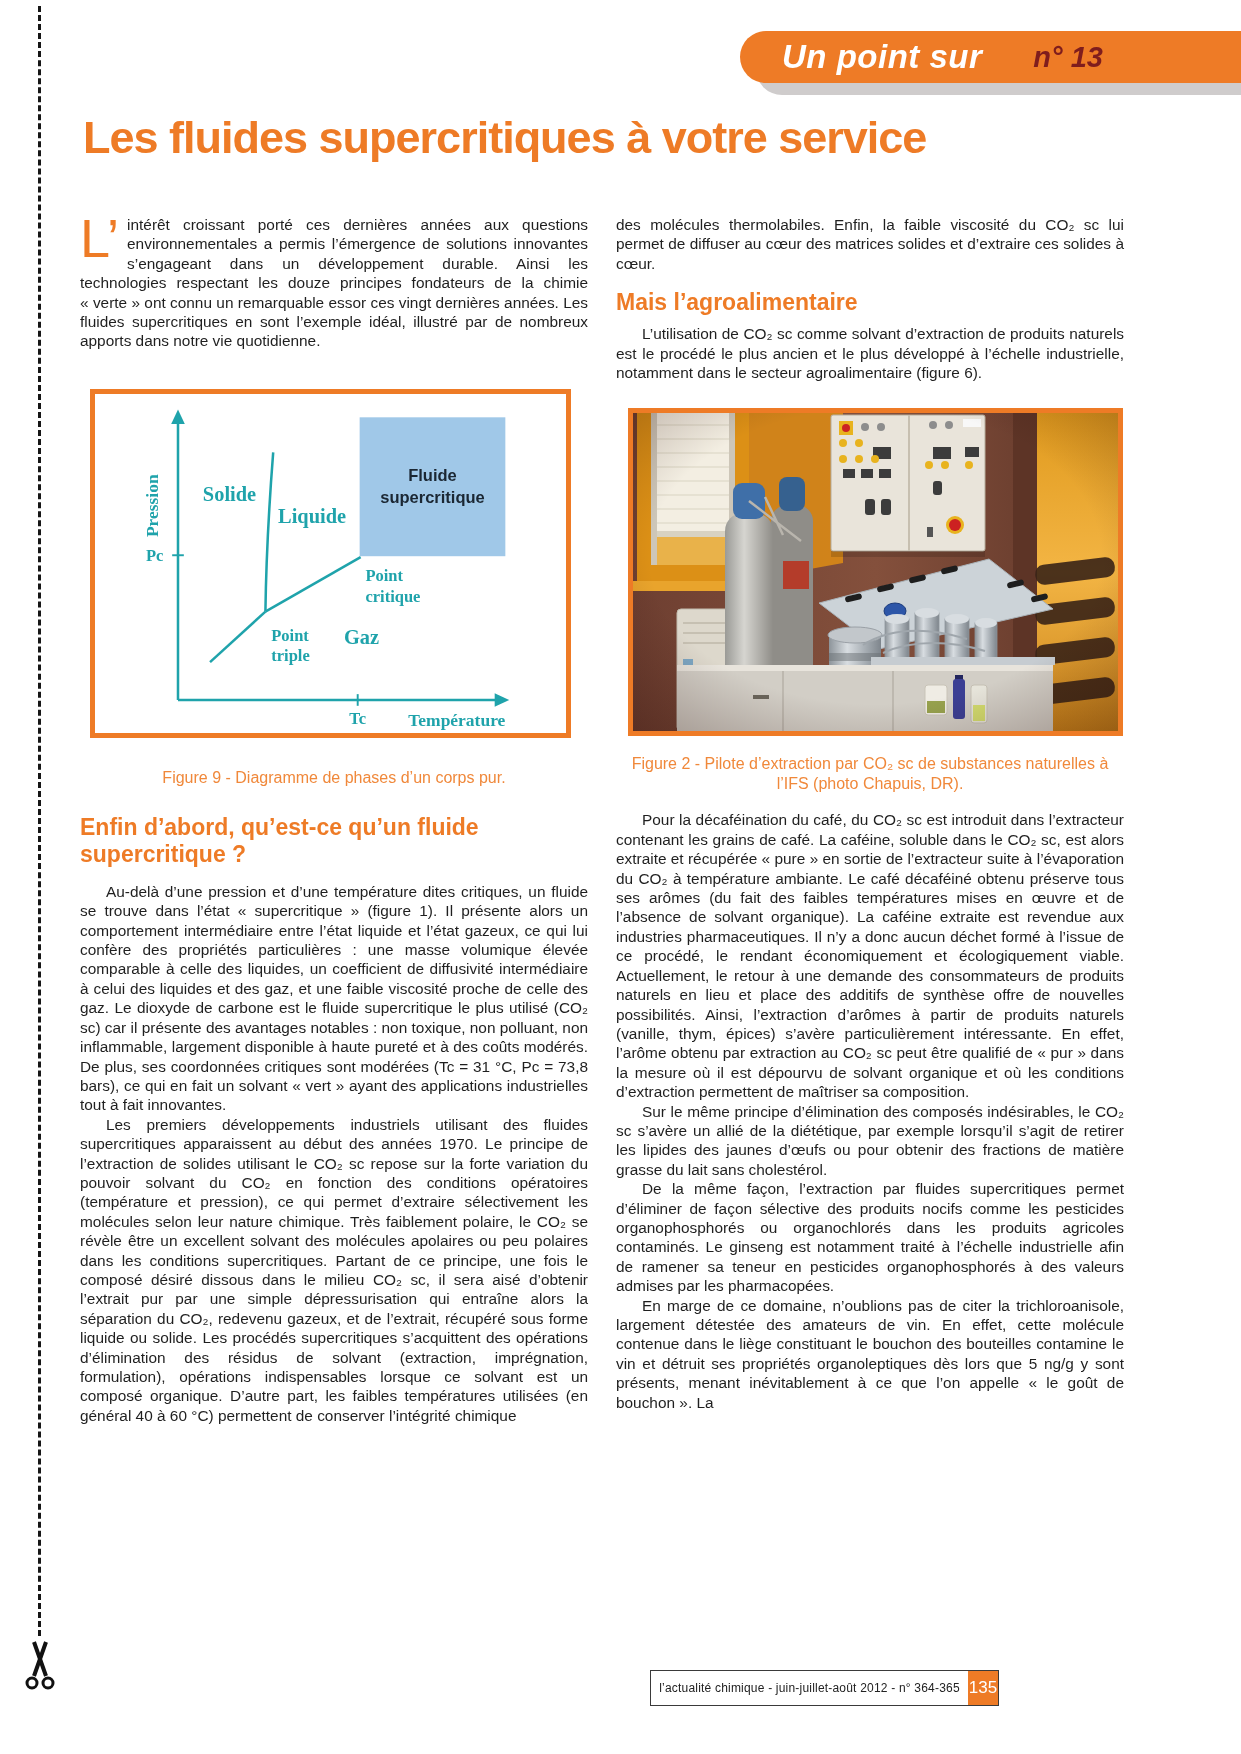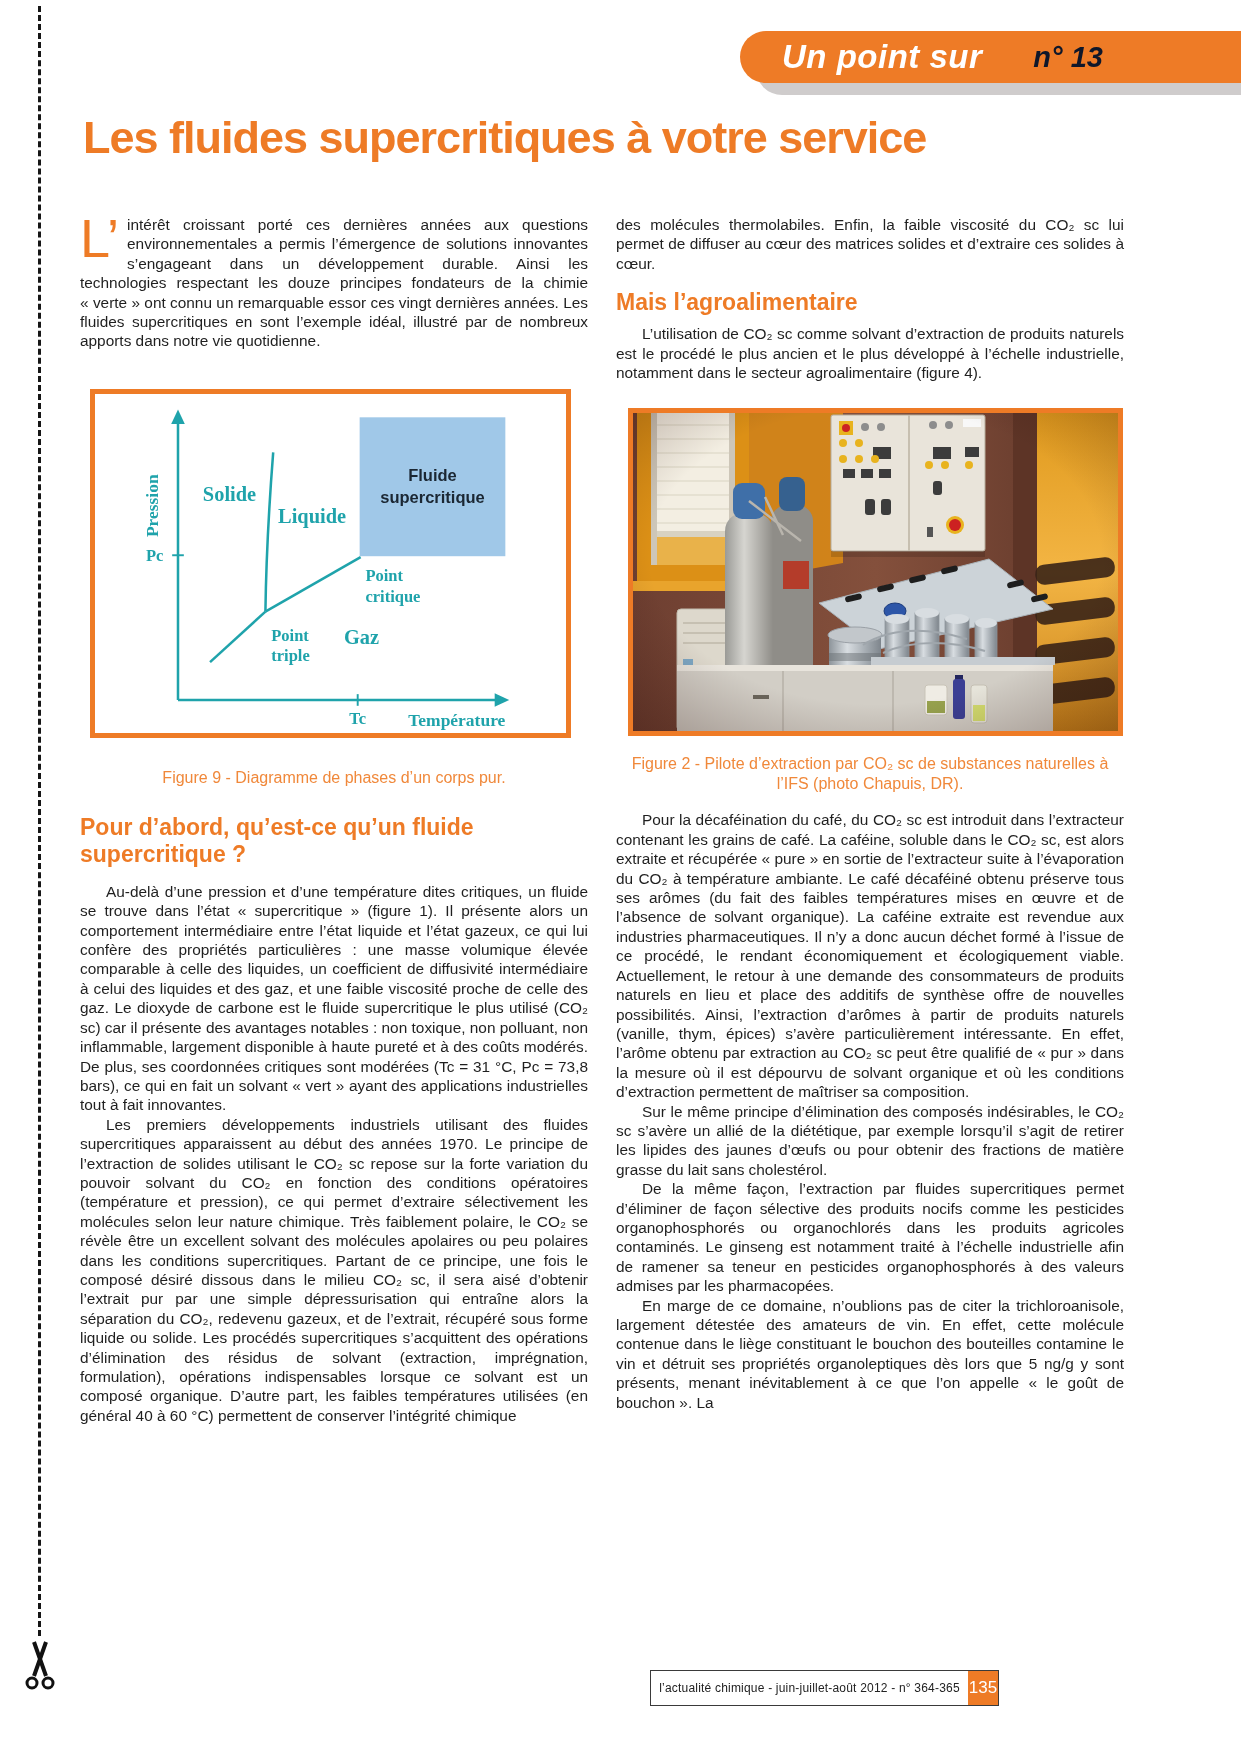--- a/index.html
+++ b/index.html
@@ -26,7 +26,7 @@
     font-size:33px;font-weight:bold;font-style:italic;letter-spacing:.5px;
   }
   .banner .num{
-    position:absolute;right:138px;top:0;line-height:52px;color:#0f172a;
+    position:absolute;right:138px;top:0;line-height:52px;color:#7f1d1d;
     font-size:29px;font-weight:bold;font-style:italic;
   }
   .main-title{

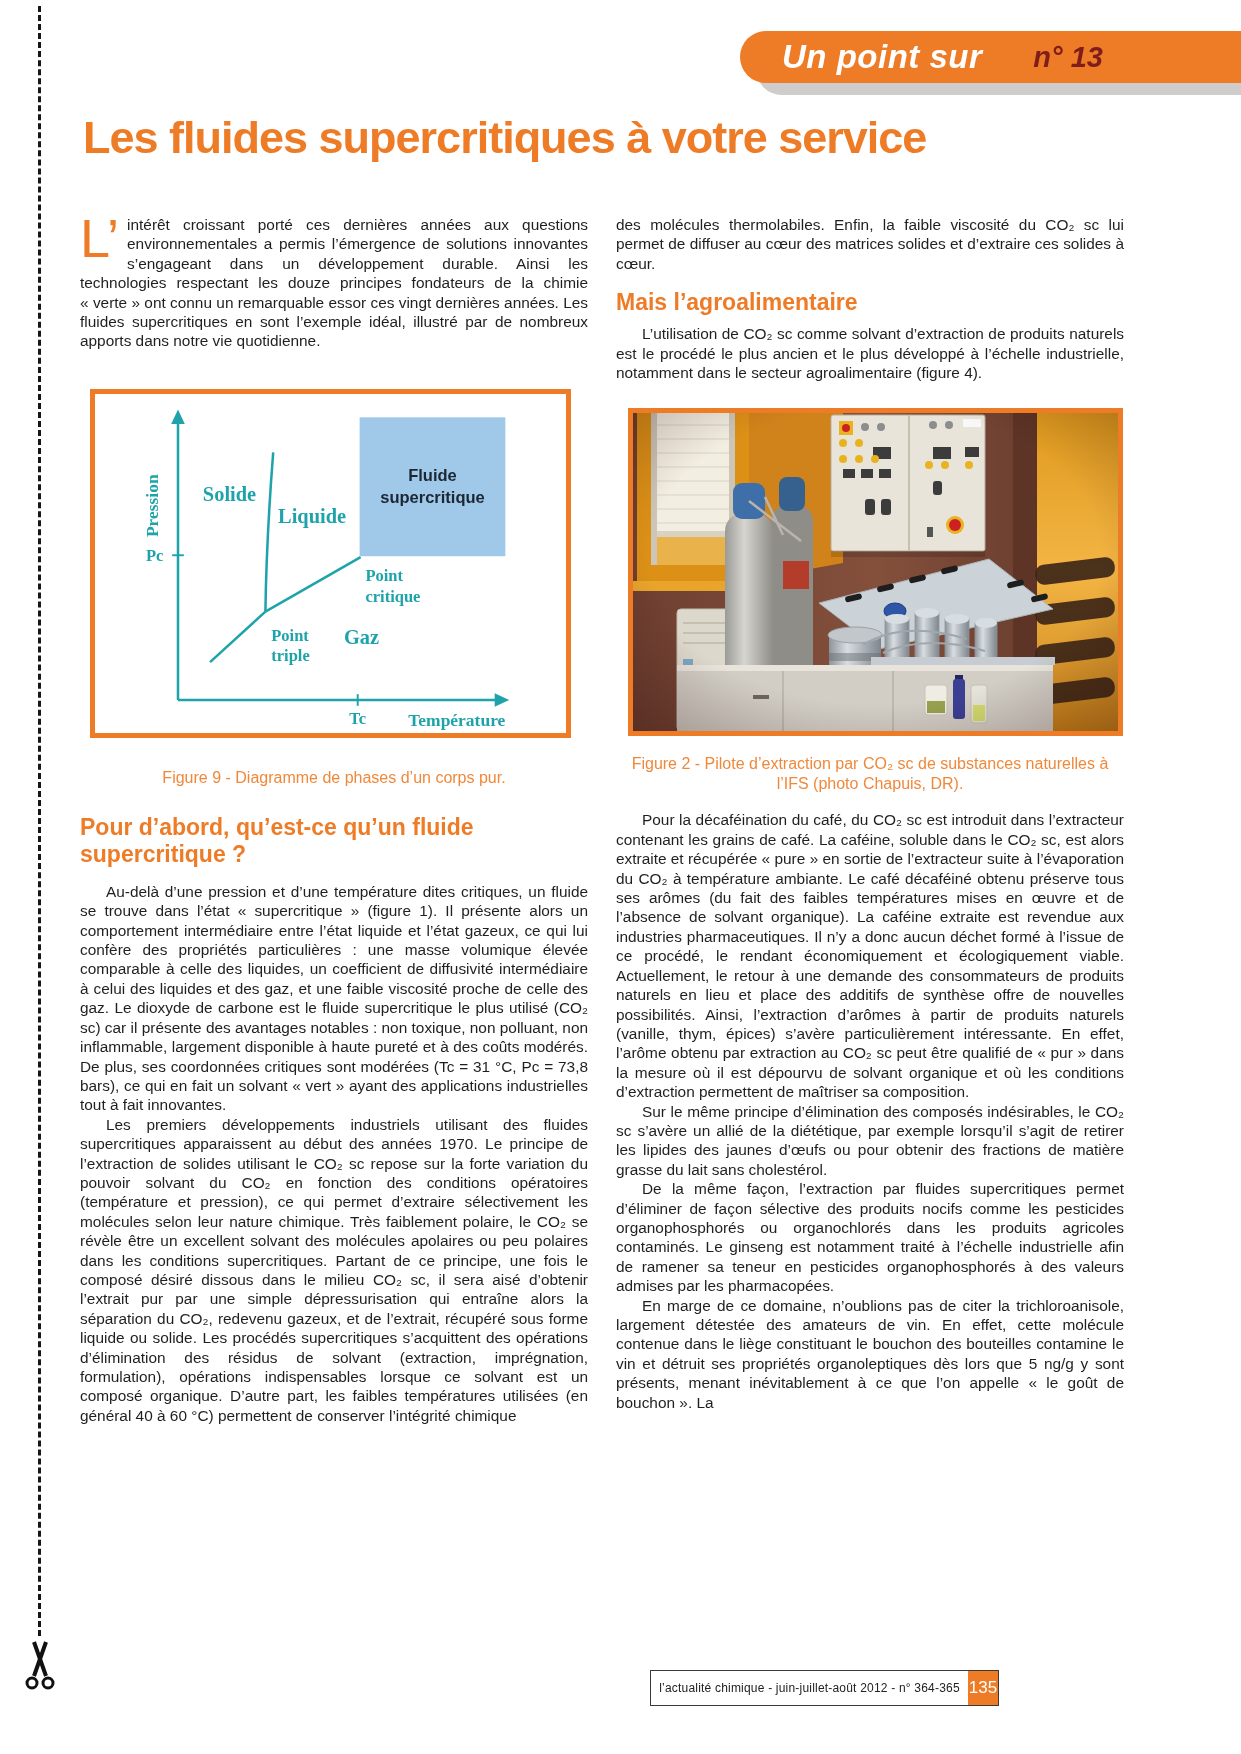--- a/index.html
+++ b/index.html
@@ -142,7 +142,7 @@
   <div class="col col-right">
     <p class="para noindent">des molécules thermolabiles. Enfin, la faible viscosité du CO₂ sc lui permet de diffuser au cœur des matrices solides et d’extraire ces solides à cœur.</p>
     <div class="h-orange h-right">Mais l’agroalimentaire</div>
-    <p class="para">L’utilisation de CO₂ sc comme solvant d’extraction de produits naturels est le procédé le plus ancien et le plus développé à l’échelle industrielle, notamment dans le secteur agroalimentaire (figure 4).</p>
+    <p class="para">L’utilisation de CO₂ sc comme solvant d’extraction de produits naturels est le procédé le plus ancien et le plus développé à l’échelle industrielle, notamment dans le secteur agroalimentaire (figure 6).</p>
 
     <div class="fig2">
       <svg width="485" height="318" viewBox="0 0 485 318">

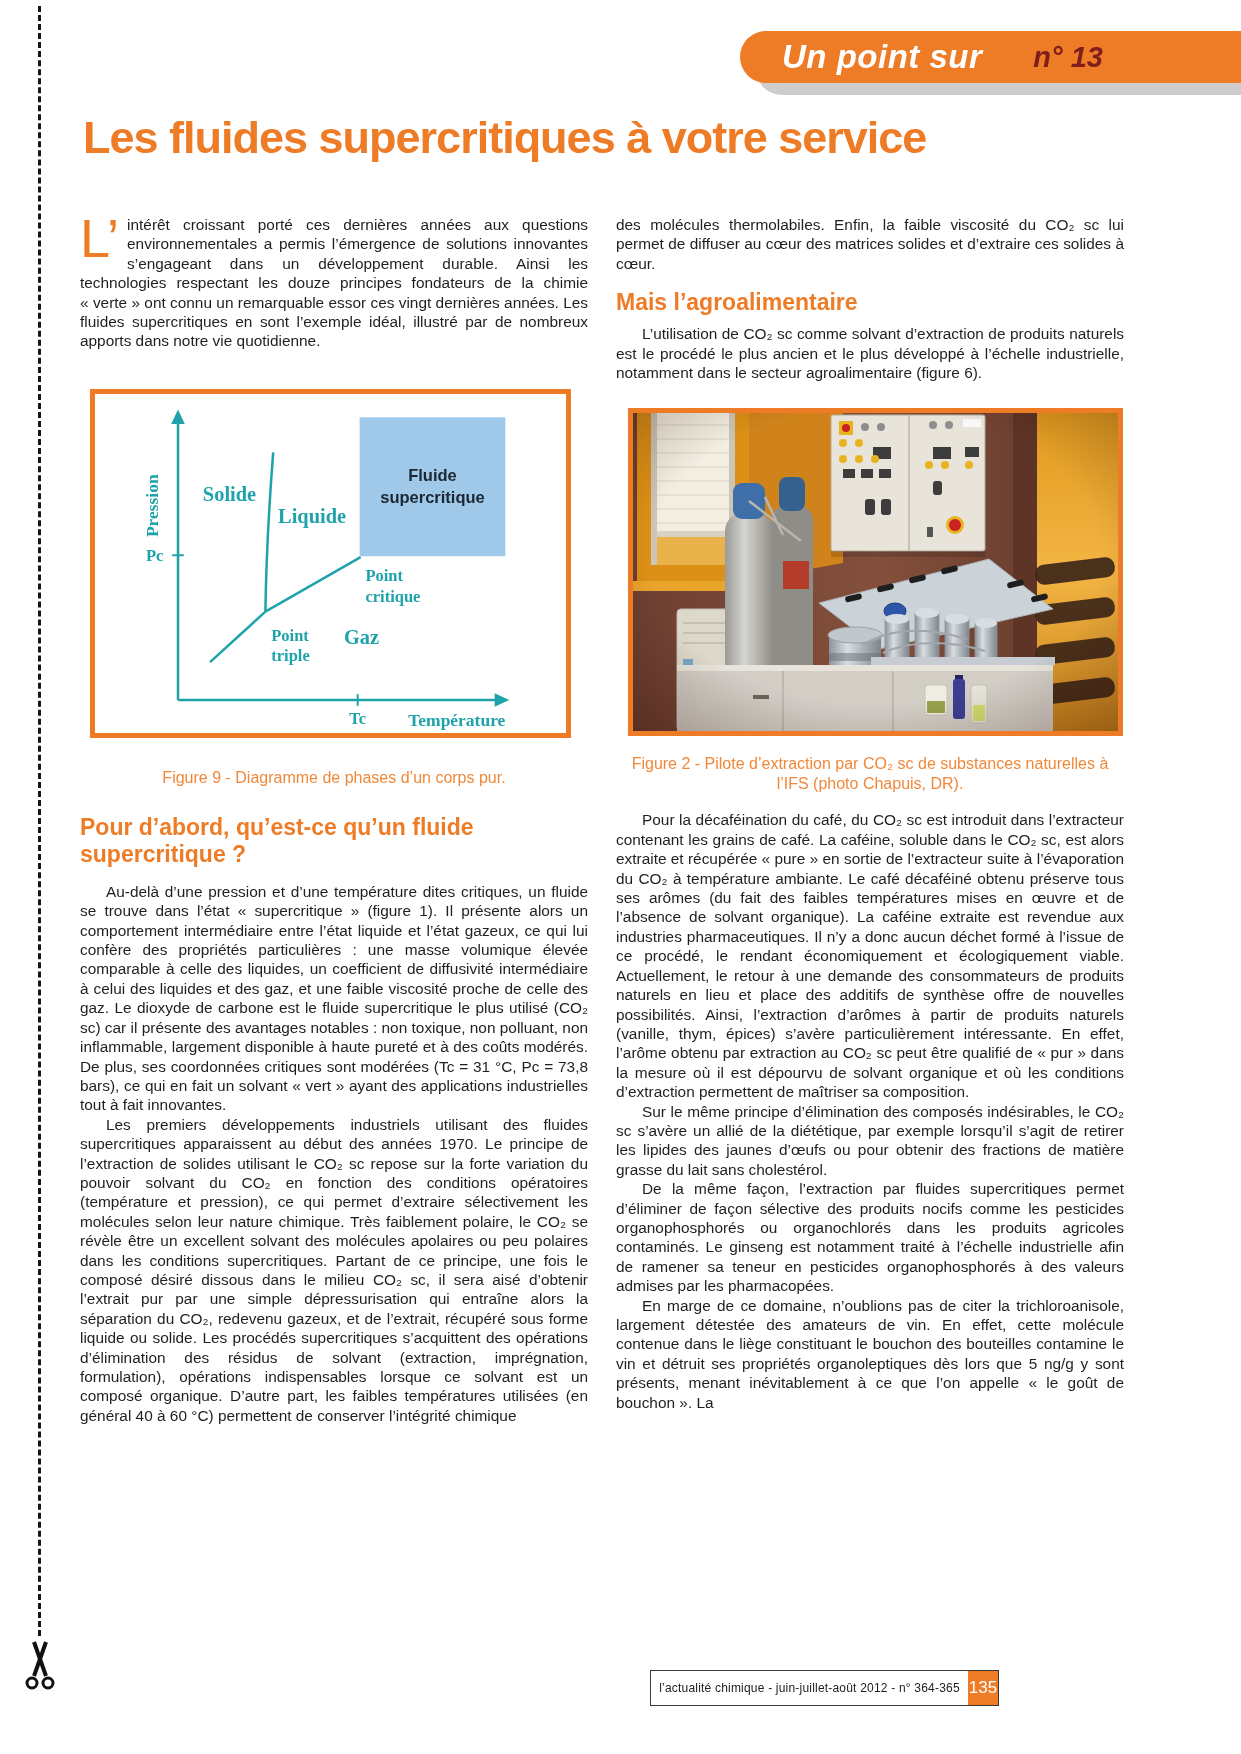--- a/index.html
+++ b/index.html
@@ -134,7 +134,7 @@
     </div>
     <p class="fig-caption">Figure 9 - Diagramme de phases d’un corps pur.</p>
 
-    <div class="h-orange h1-left">Pour d’abord, qu’est-ce qu’un fluide supercritique ?</div>
+    <div class="h-orange h1-left">Enfin d’abord, qu’est-ce qu’un fluide supercritique ?</div>
     <p class="para">Au-delà d’une pression et d’une température dites critiques, un fluide se trouve dans l’état «&nbsp;supercritique&nbsp;» (figure 1). Il présente alors un comportement intermédiaire entre l’état liquide et l’état gazeux, ce qui lui confère des propriétés particulières : une masse volumique élevée comparable à celle des liquides, un coefficient de diffusivité intermédiaire à celui des liquides et des gaz, et une faible viscosité proche de celle des gaz. Le dioxyde de carbone est le fluide supercritique le plus utilisé (CO₂ sc) car il présente des avantages notables : non toxique, non polluant, non inflammable, largement disponible à haute pureté et à des coûts modérés. De plus, ses coordonnées critiques sont modérées (Tc = 31 °C, Pc = 73,8 bars), ce qui en fait un solvant «&nbsp;vert&nbsp;» ayant des applications industrielles tout à fait innovantes.</p>
     <p class="para">Les premiers développements industriels utilisant des fluides supercritiques apparaissent au début des années 1970. Le principe de l’extraction de solides utilisant le CO₂ sc repose sur la forte variation du pouvoir solvant du CO₂ en fonction des conditions opératoires (température et pression), ce qui permet d’extraire sélectivement les molécules selon leur nature chimique. Très faiblement polaire, le CO₂ se révèle être un excellent solvant des molécules apolaires ou peu polaires dans les conditions supercritiques. Partant de ce principe, une fois le composé désiré dissous dans le milieu CO₂ sc, il sera aisé d’obtenir l’extrait pur par une simple dépressurisation qui entraîne alors la séparation du CO₂, redevenu gazeux, et de l’extrait, récupéré sous forme liquide ou solide. Les procédés supercritiques s’acquittent des opérations d’élimination des résidus de solvant (extraction, imprégnation, formulation), opérations indispensables lorsque ce solvant est un composé organique. D’autre part, les faibles températures utilisées (en général 40 à 60 °C) permettent de conserver l’intégrité chimique</p>
   </div>

